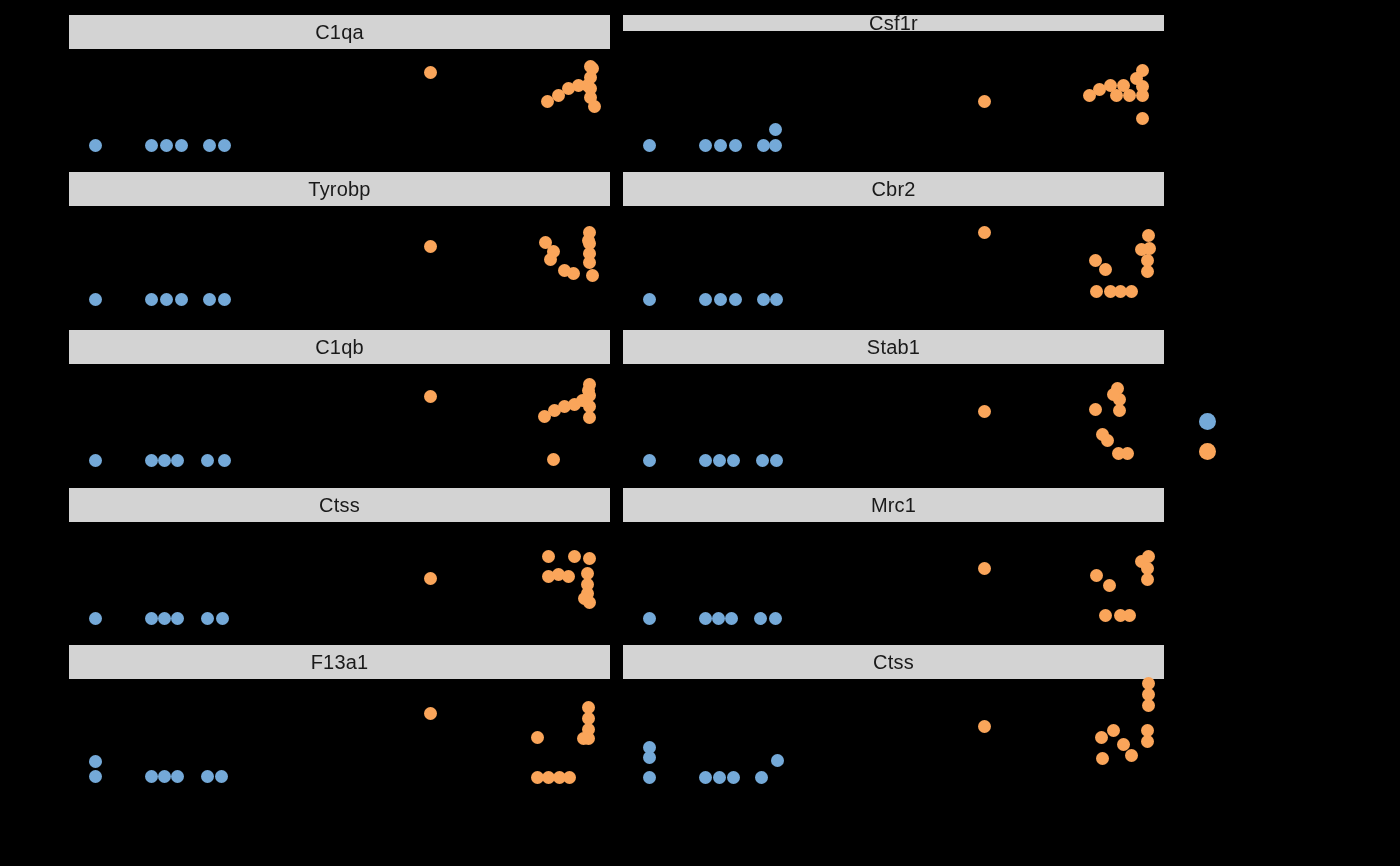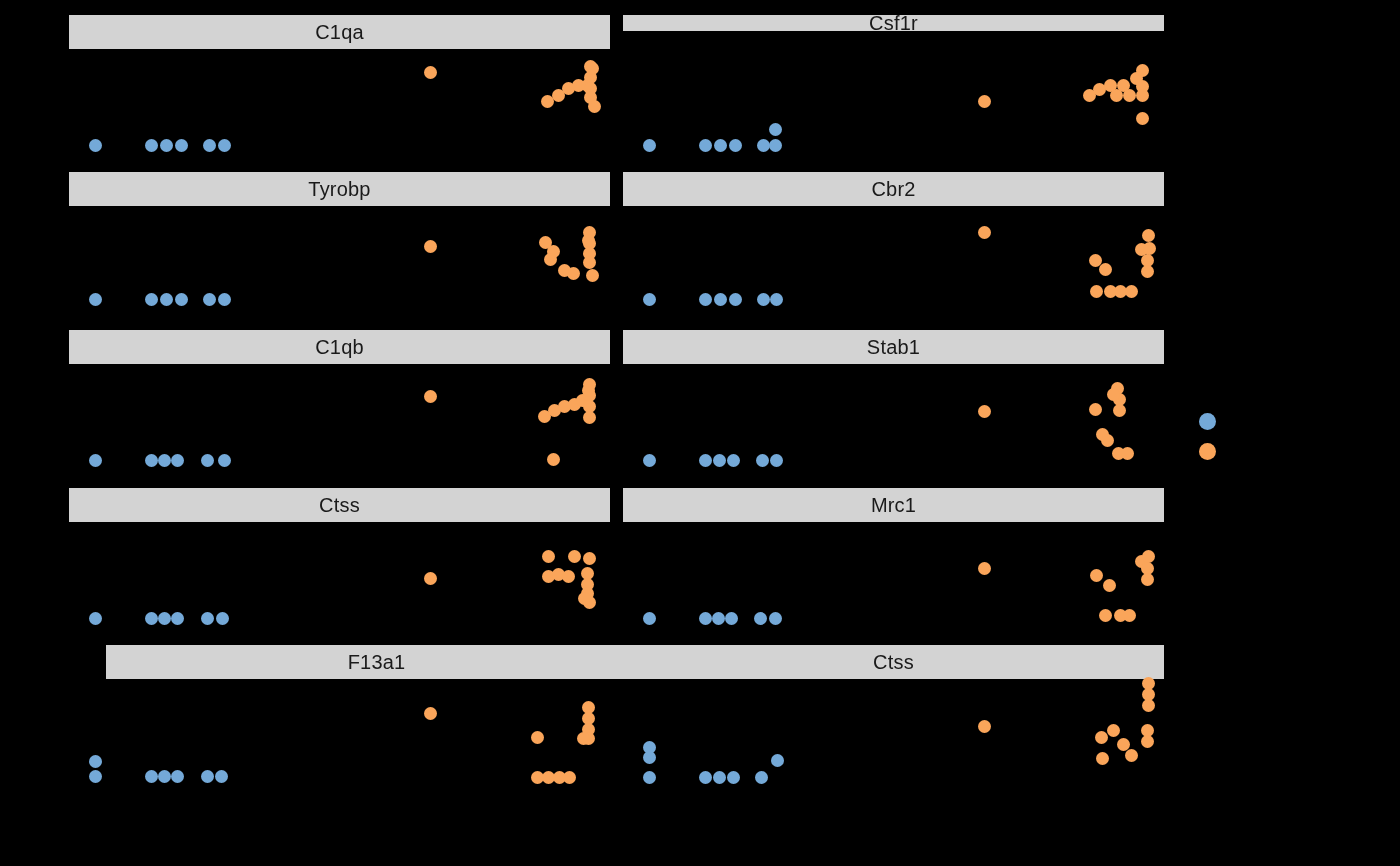--- a/index.html
+++ b/index.html
@@ -226,7 +226,7 @@
         </div>
       </div>
       <div class="facet" style="left: 0px; top: 0px;">
-        <div class="strip" style="left: 69px; top: 645px; width: 541px; height: 34px; margin-left: 37px;">
+        <div class="strip" style="left: 69px; top: 645px; width: 541px; height: 34px;">
           <span class="strip-label">F13a1</span>
         </div>
         <div class="plotarea" style="left: 69px; top: 679px; width: 541px; height: 122px;">

